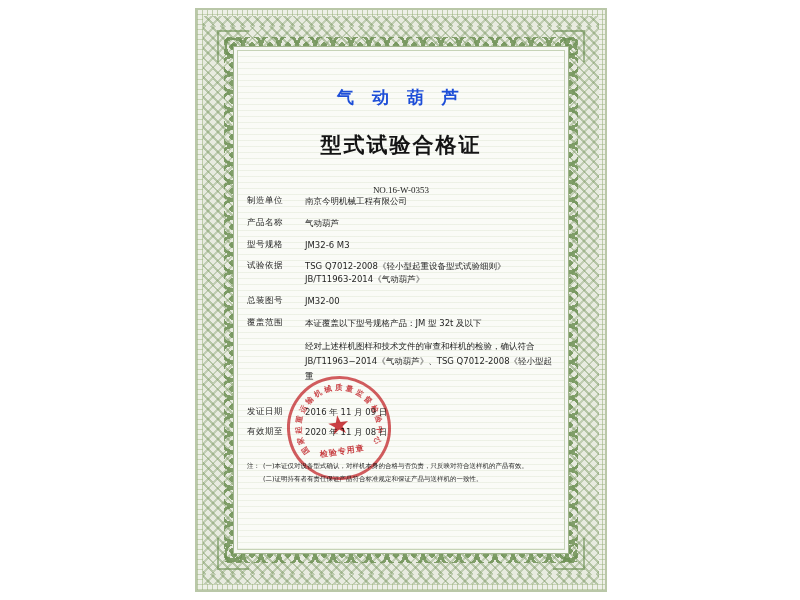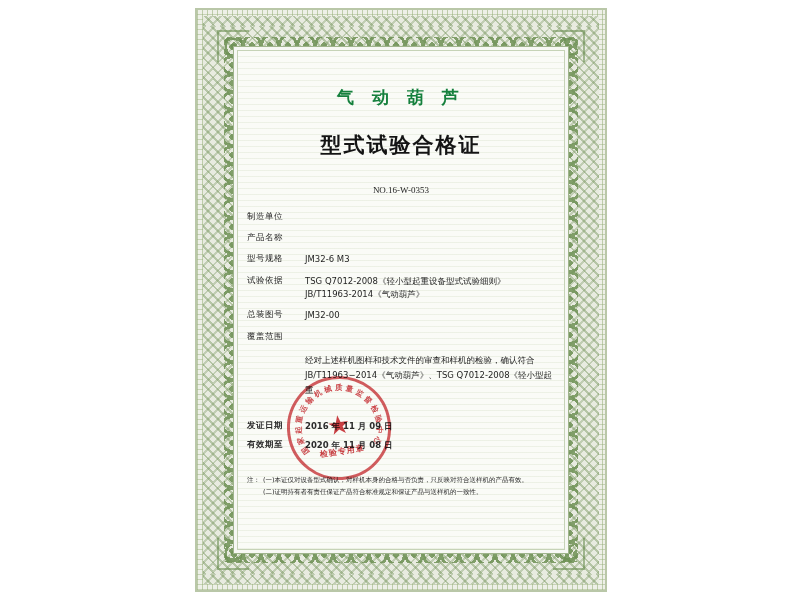--- a/index.html
+++ b/index.html
@@ -127,7 +127,7 @@
     font-size: 17px;
     font-weight: bold;
     letter-spacing: 6px;
-    color: #15803d;
+    color: #1d4ed8;
     margin-top: 18px;
     font-family: "DejaVu Sans", sans-serif;
   }

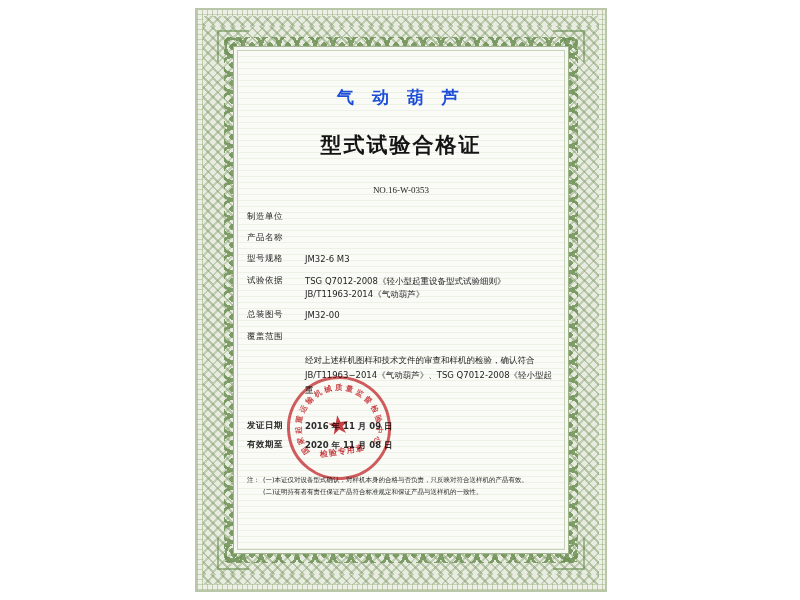--- a/index.html
+++ b/index.html
@@ -148,7 +148,6 @@
     font-family: "Liberation Serif", serif;
   }
   .fields {
-    margin-top: 16px;
     font-size: 8.5px;
     font-family: "DejaVu Sans", sans-serif;
     color: #1f1f1f;

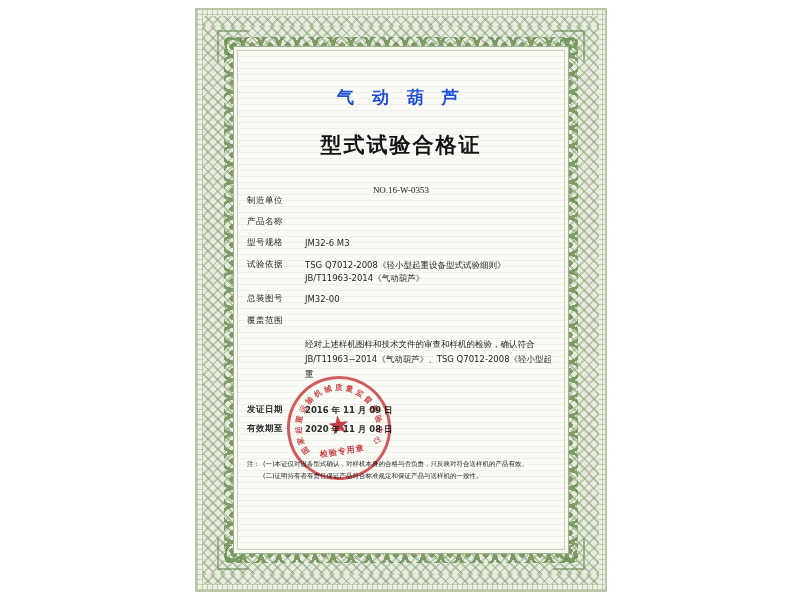--- a/index.html
+++ b/index.html
@@ -280,6 +280,7 @@
 
         <div class="frow">
           <div class="flabel">制造单位</div>
+          <div class="fvalue">南京今明机械工程有限公司</div>
         </div>
 
         <div class="frow">

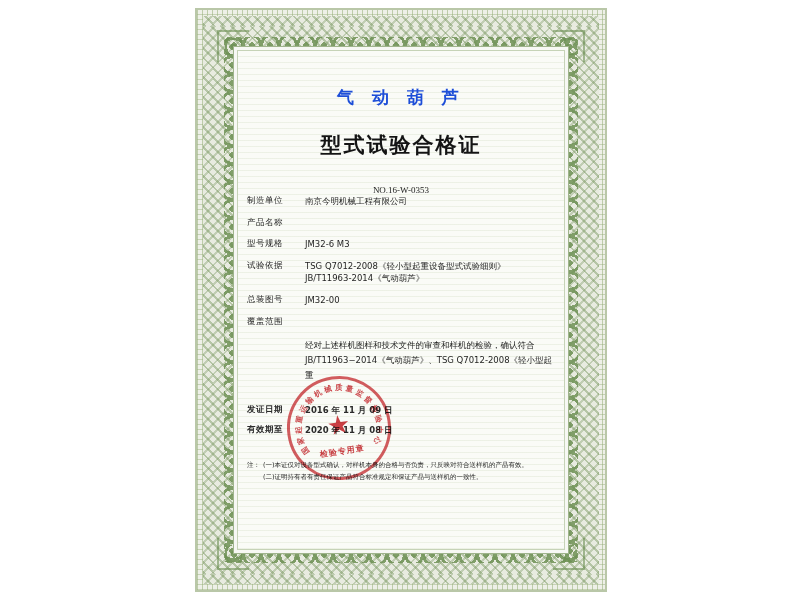--- a/index.html
+++ b/index.html
@@ -285,6 +285,7 @@
 
         <div class="frow">
           <div class="flabel">产品名称</div>
+          <div class="fvalue">气动葫芦</div>
         </div>
 
         <div class="frow">

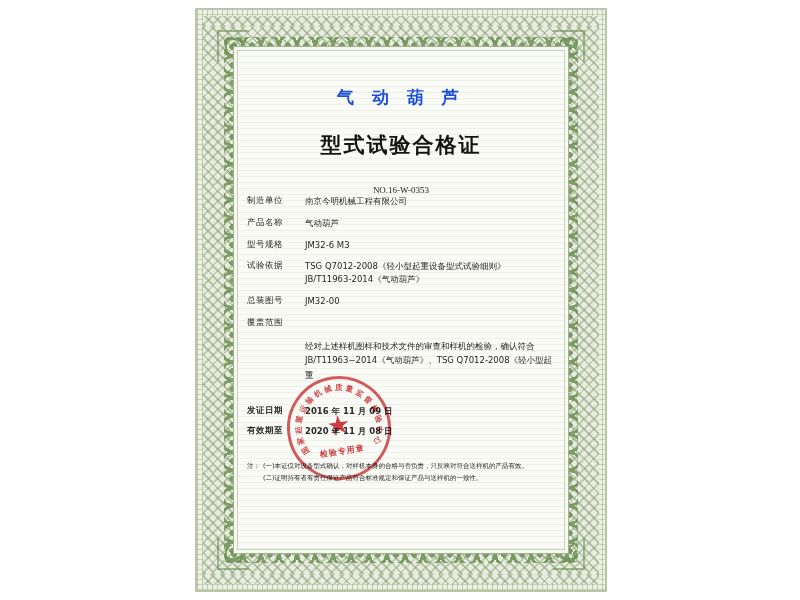--- a/index.html
+++ b/index.html
@@ -308,6 +308,7 @@
 
         <div class="frow">
           <div class="flabel">覆盖范围</div>
+          <div class="fvalue">本证覆盖以下型号规格产品：JM 型 32t 及以下</div>
         </div>
 
       </div>

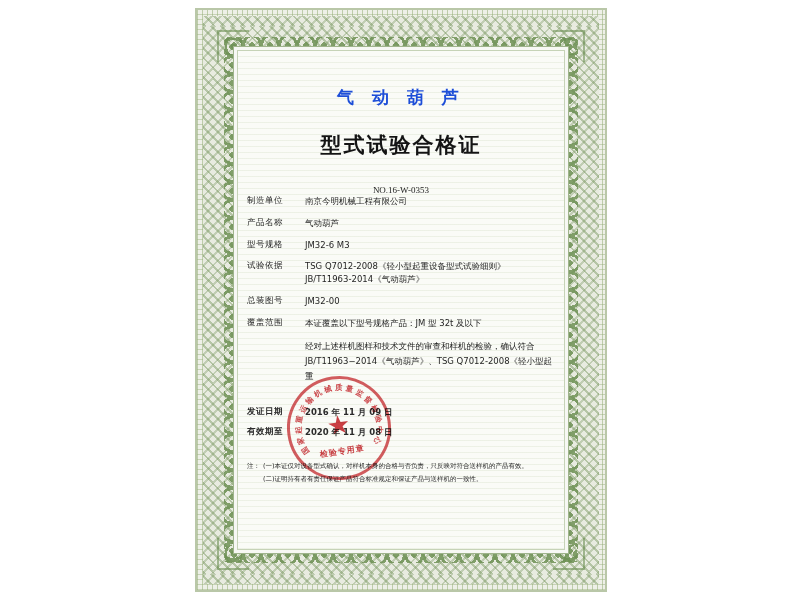--- a/index.html
+++ b/index.html
@@ -181,7 +181,7 @@
     font-size: 8.5px;
     font-family: "DejaVu Sans", sans-serif;
   }
-  .dates .frow { margin-bottom: 7px; font-weight: bold; }
+  .dates .frow { margin-bottom: 7px; }
   .issuer {
     margin-top: 16px;
     text-align: center;

